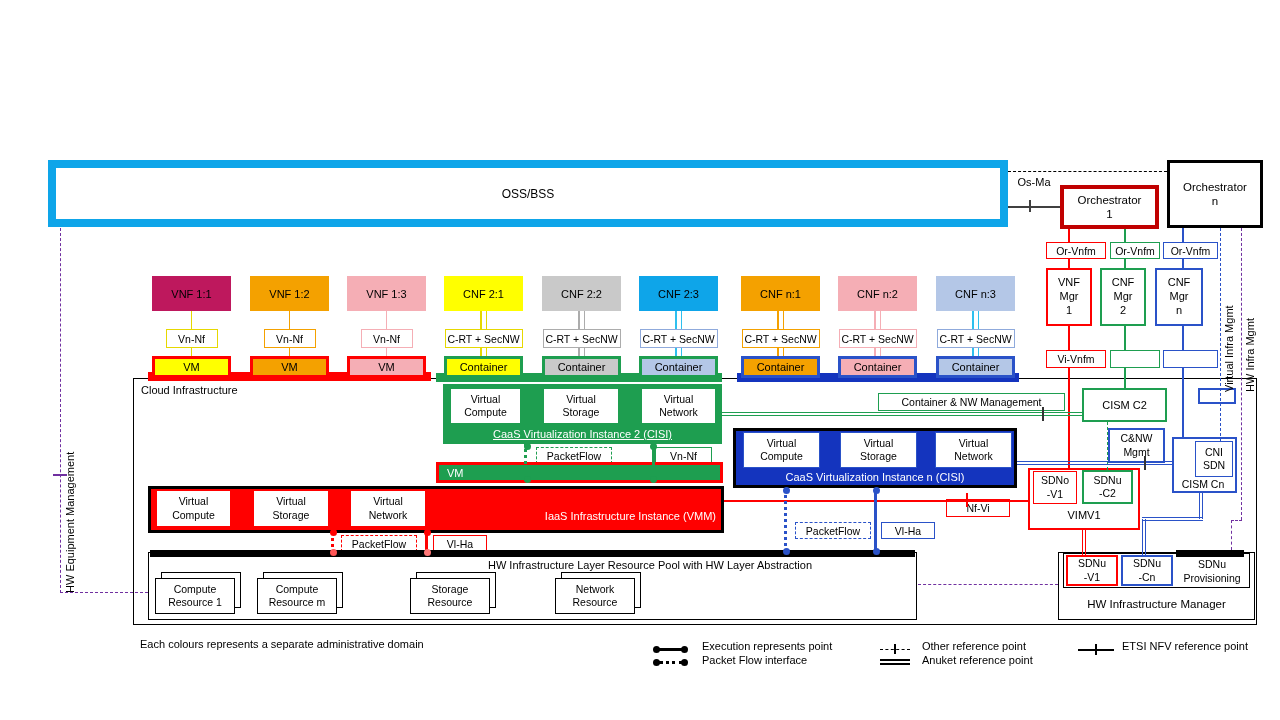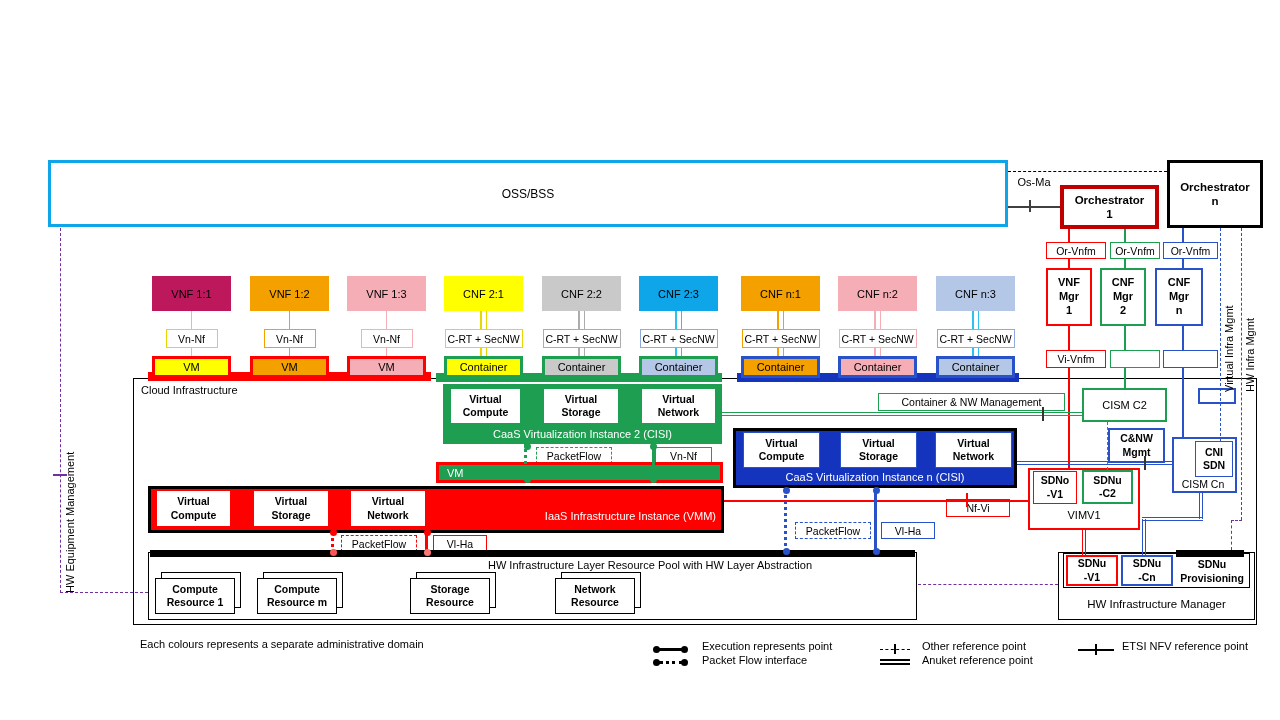--- a/index.html
+++ b/index.html
@@ -16,7 +16,7 @@
 
 <div id="stage">
 
-  <div class="abs box" style="left:48px;top:160px;width:960px;height:67px;border:3px solid #0ea5e9;font-size:12px;">OSS/BSS</div>
+  <div class="abs box" style="left:48px;top:160px;width:960px;height:67px;border:8px solid #0ea5e9;font-size:12px;">OSS/BSS</div>
   <div class="abs" style="left:1008px;top:176px;width:52px;text-align:center;">Os-Ma</div>
 
   <div class="abs box pre" style="left:1060px;top:185px;width:99px;height:44px;border:4px solid #C00000;font-size:11.5px;">Orchestrator

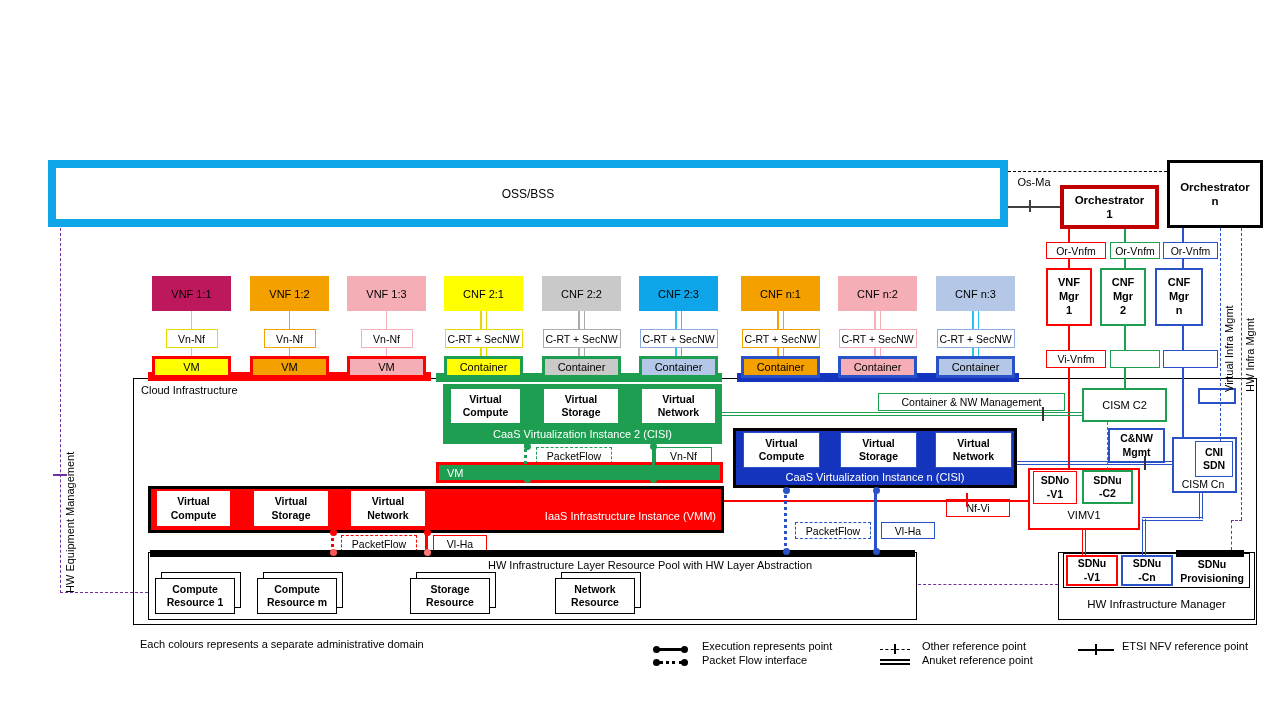--- a/index.html
+++ b/index.html
@@ -7,7 +7,7 @@
          font-family:"Liberation Sans",sans-serif;font-size:11px;color:#000;}
   .abs{position:absolute;box-sizing:border-box;}
   .box{display:flex;align-items:center;justify-content:center;text-align:center;background:#fff;}
-  .pre{white-space:pre-line;line-height:1.25;font-weight:bold;}
+  .pre{white-space:pre-line;line-height:1.25;}
   .vtext{writing-mode:vertical-rl;transform:rotate(180deg);white-space:nowrap;}
   .dot{position:absolute;width:7px;height:7px;border-radius:50%;}
 </style>

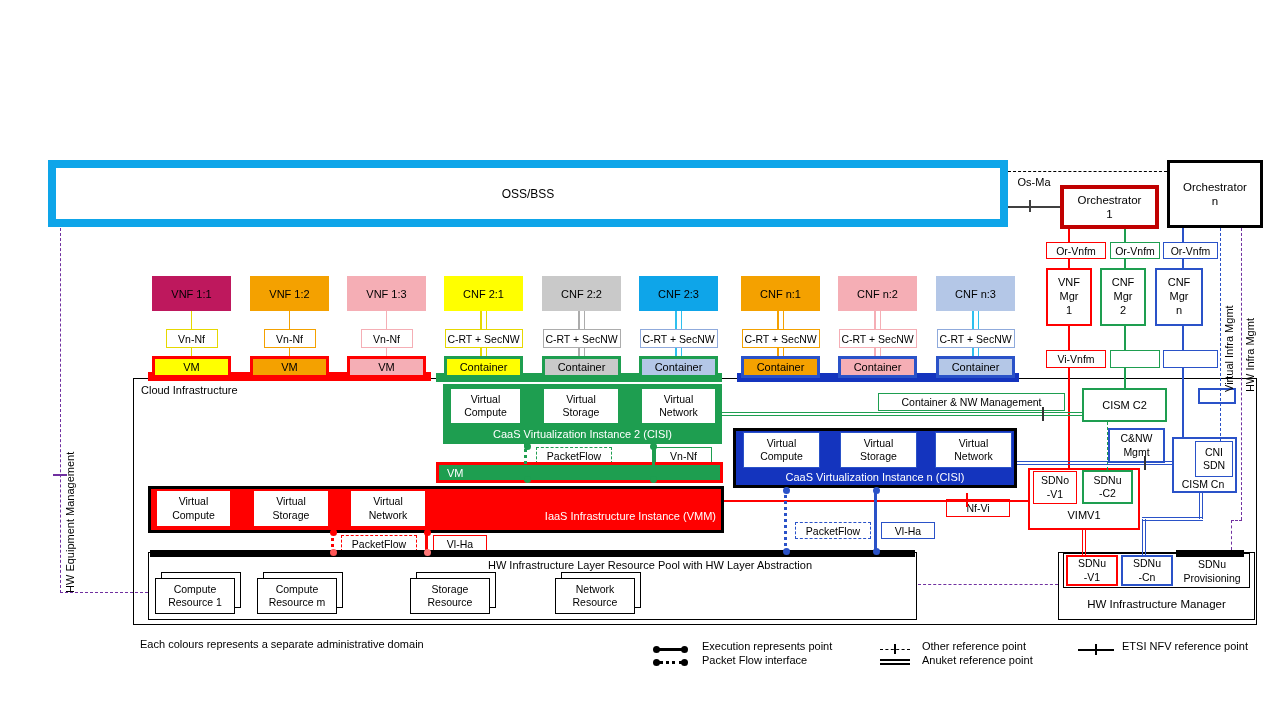--- a/index.html
+++ b/index.html
@@ -34,7 +34,7 @@
 Storage</div>
   <div class="abs box pre" style="left:641px;top:388px;width:75px;height:36px;border:1px solid #1E9E50;font-size:10.5px;">Virtual
 Network</div>
-  <div class="abs" style="left:443px;top:428px;width:279px;text-align:center;color:#fff;">CaaS Virtualization Instance 2 (CISI)</div>
+  <div class="abs" style="left:443px;top:428px;width:279px;text-align:center;color:#fff;text-decoration:underline;">CaaS Virtualization Instance 2 (CISI)</div>
 
   <div class="abs box" style="left:536px;top:447px;width:76px;height:17px;border:1.2px dashed #1E9E50;font-size:10.5px;">PacketFlow</div>
   <div class="abs box" style="left:655px;top:447px;width:57px;height:17px;border:1.2px solid #1E9E50;font-size:10.5px;">Vn-Nf</div>

